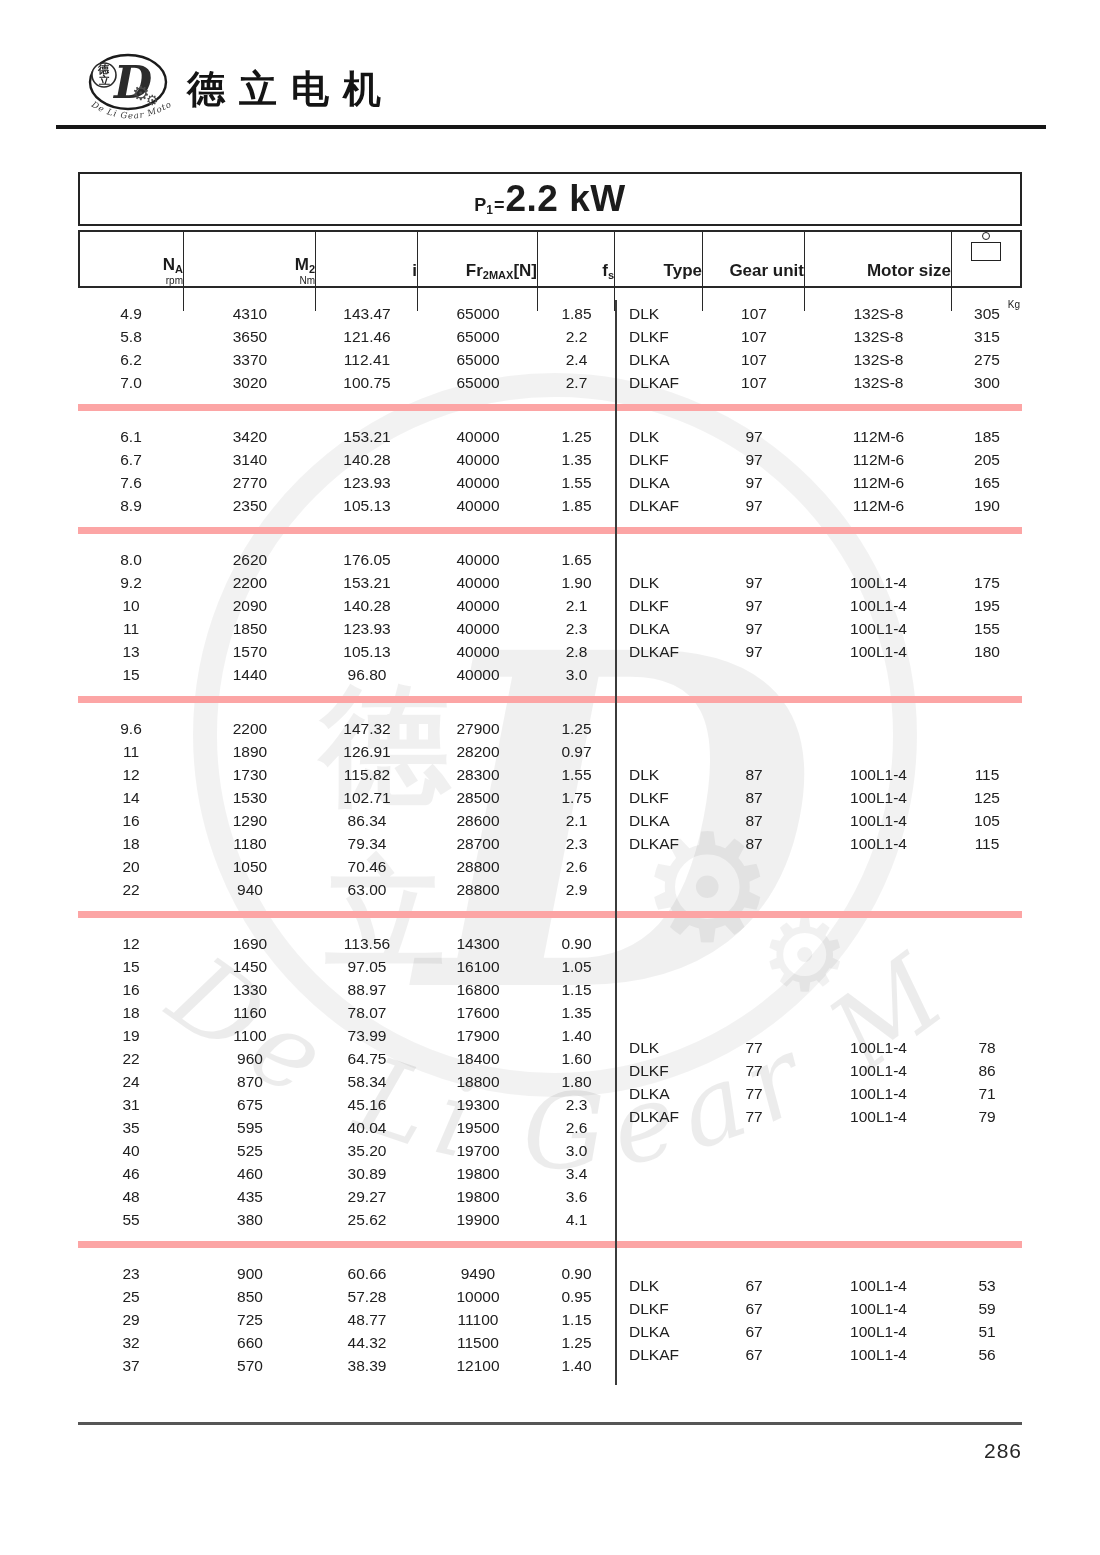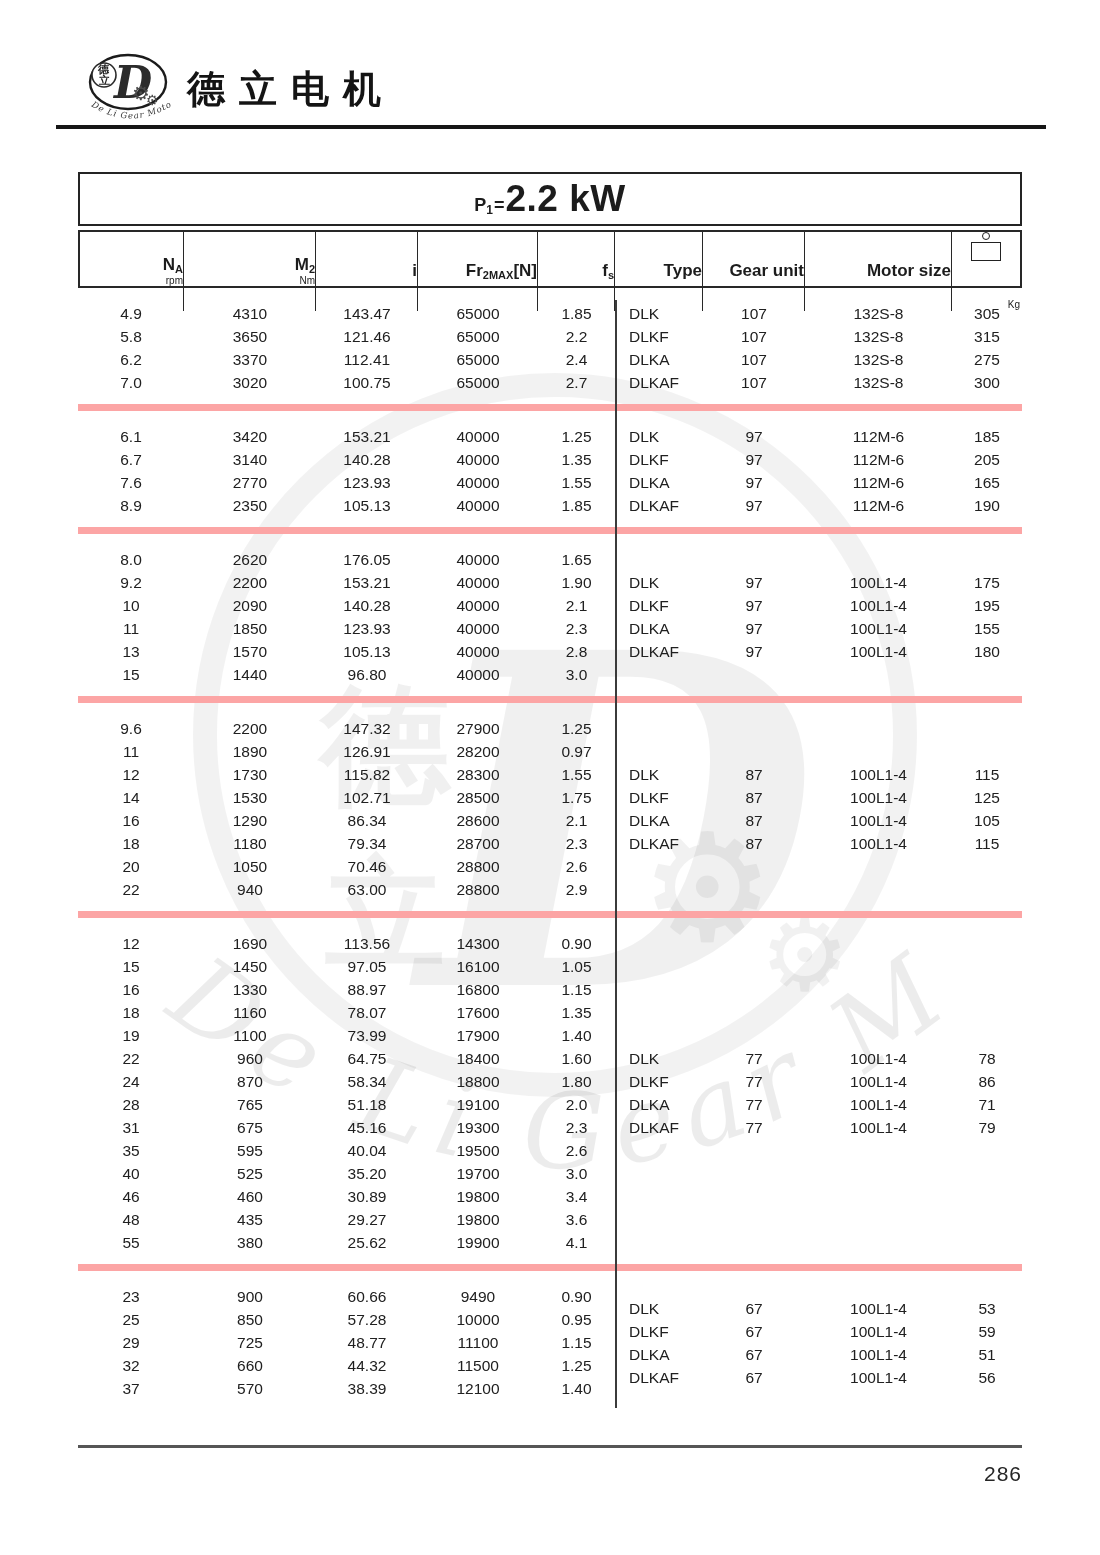--- a/index.html
+++ b/index.html
@@ -476,13 +476,6 @@
               <div class="bcell lc4">1.80</div>
             </div>
             <div class="brow">
-              <div class="bcell lc0">28</div>
-              <div class="bcell lc1">765</div>
-              <div class="bcell lc2">51.18</div>
-              <div class="bcell lc3">19100</div>
-              <div class="bcell lc4">2.0</div>
-            </div>
-            <div class="brow">
               <div class="bcell lc0">31</div>
               <div class="bcell lc1">675</div>
               <div class="bcell lc2">45.16</div>

